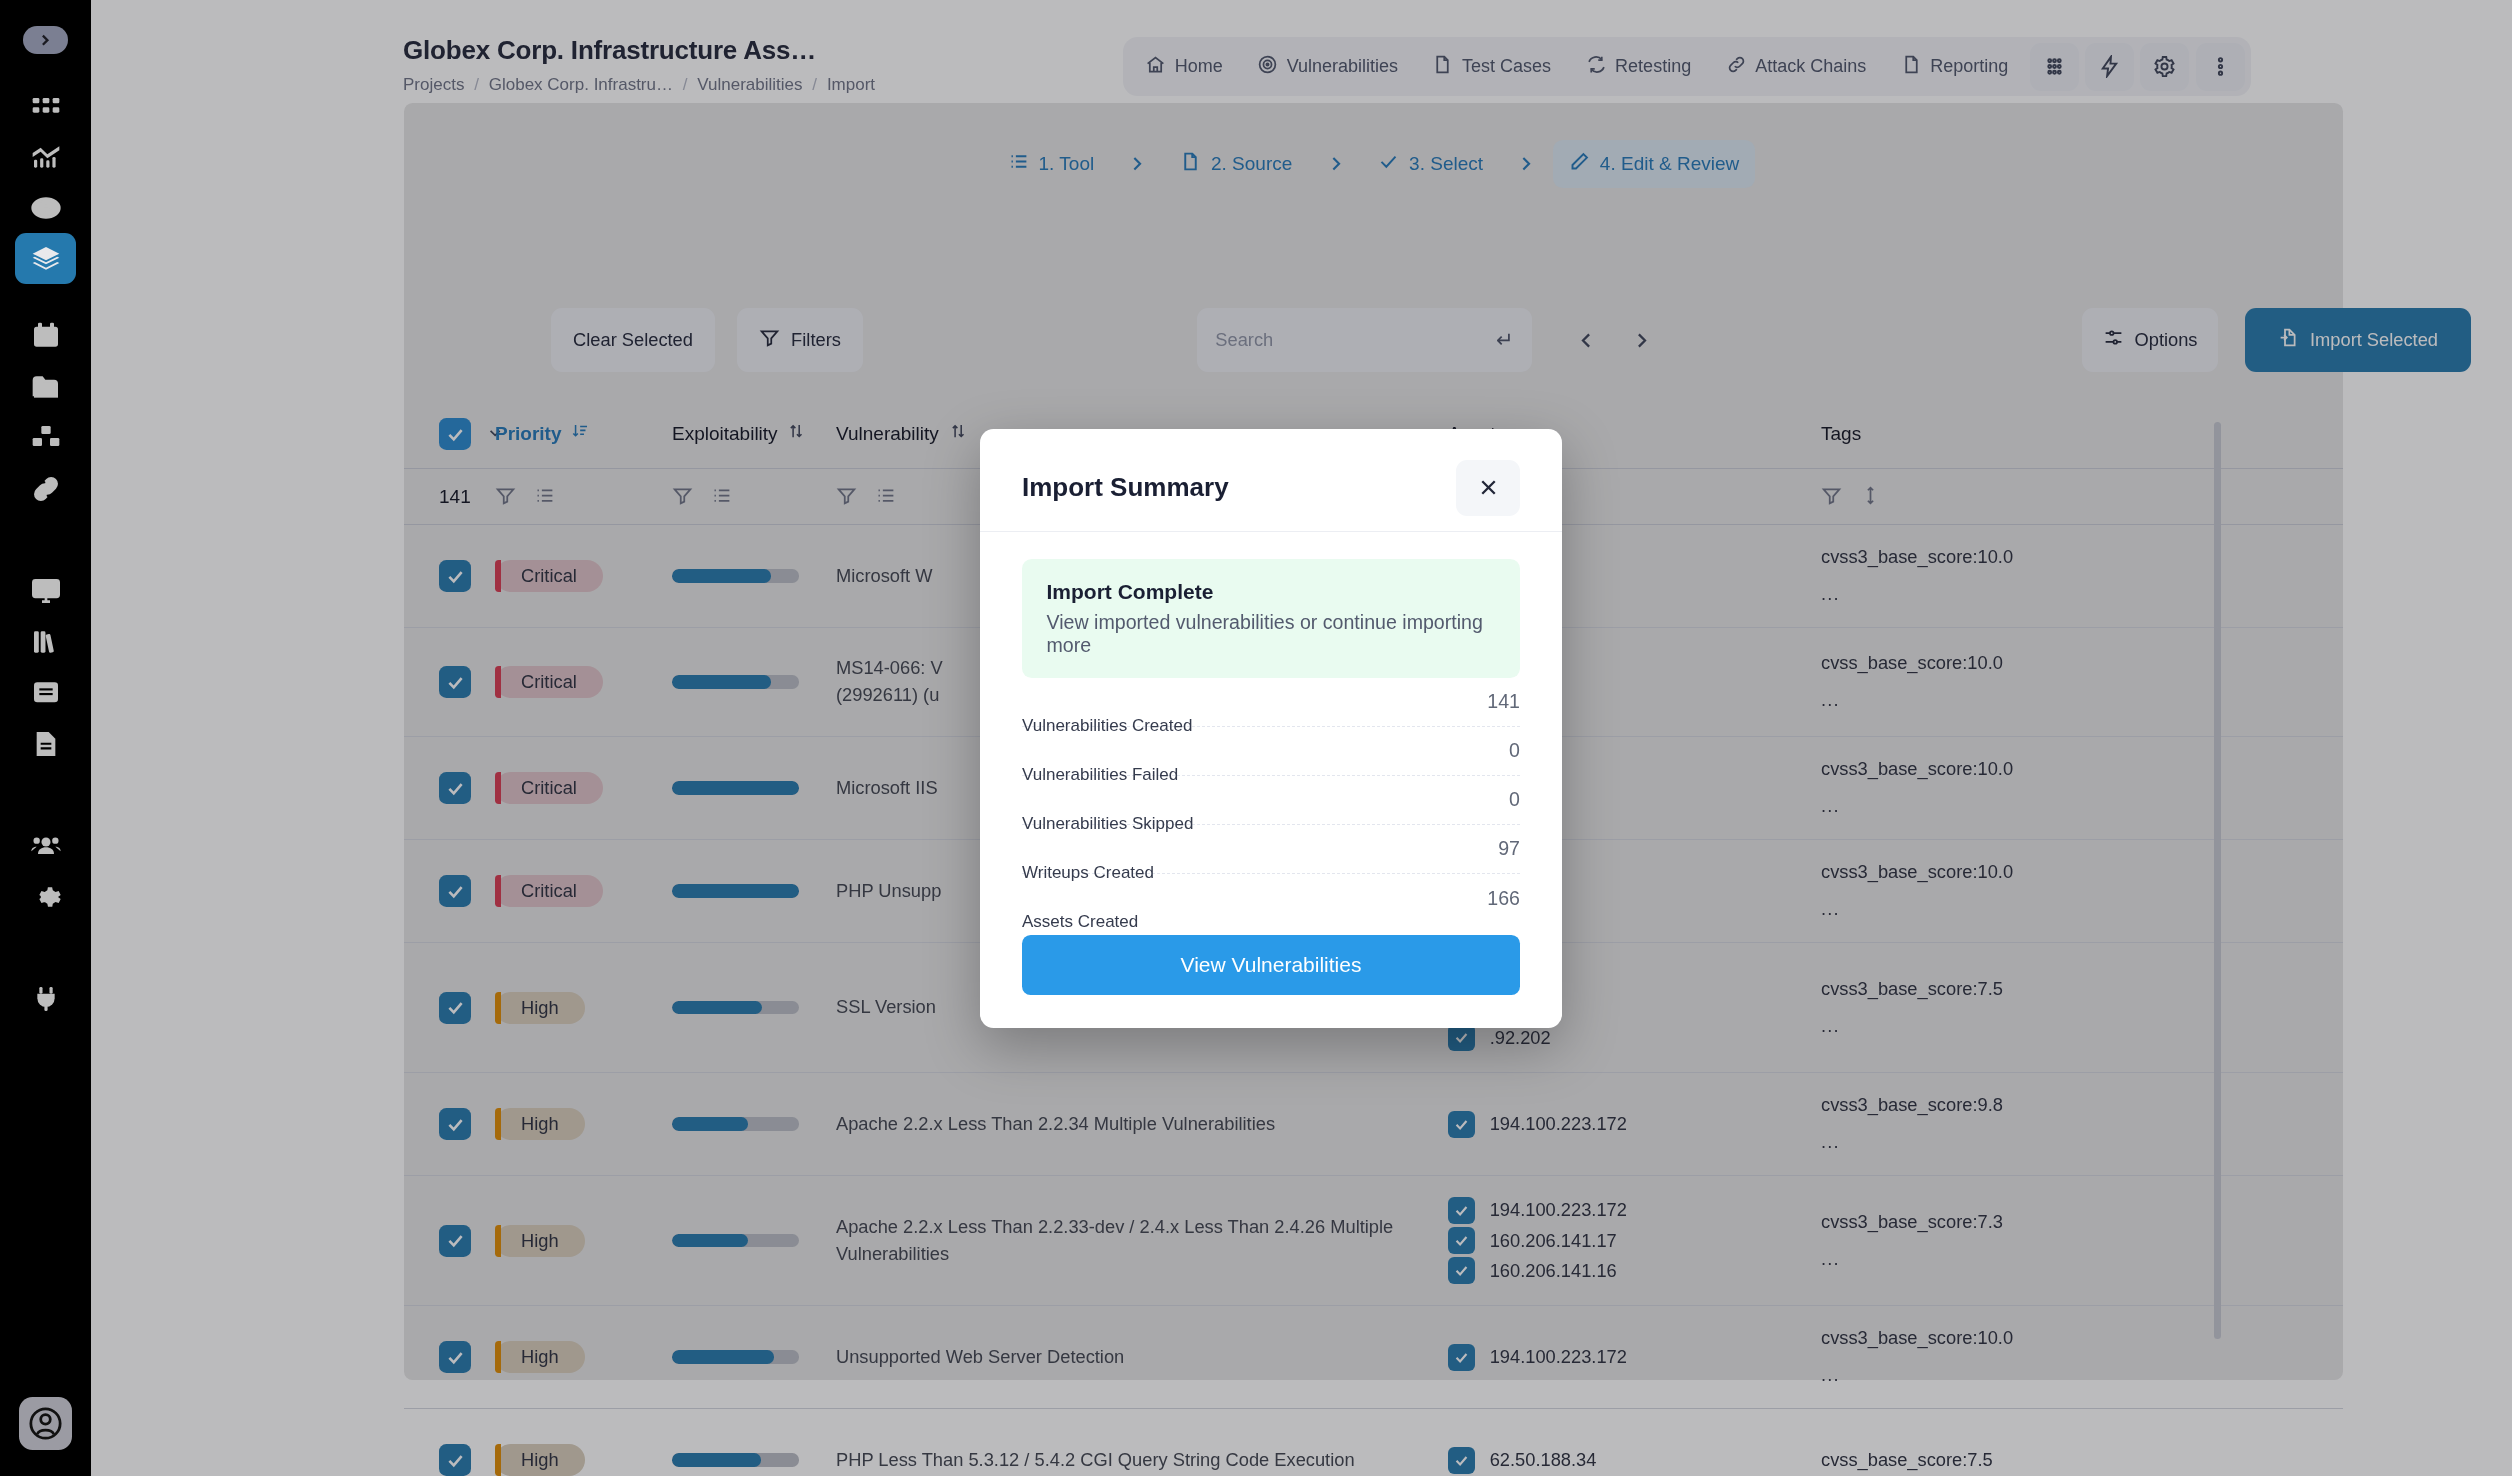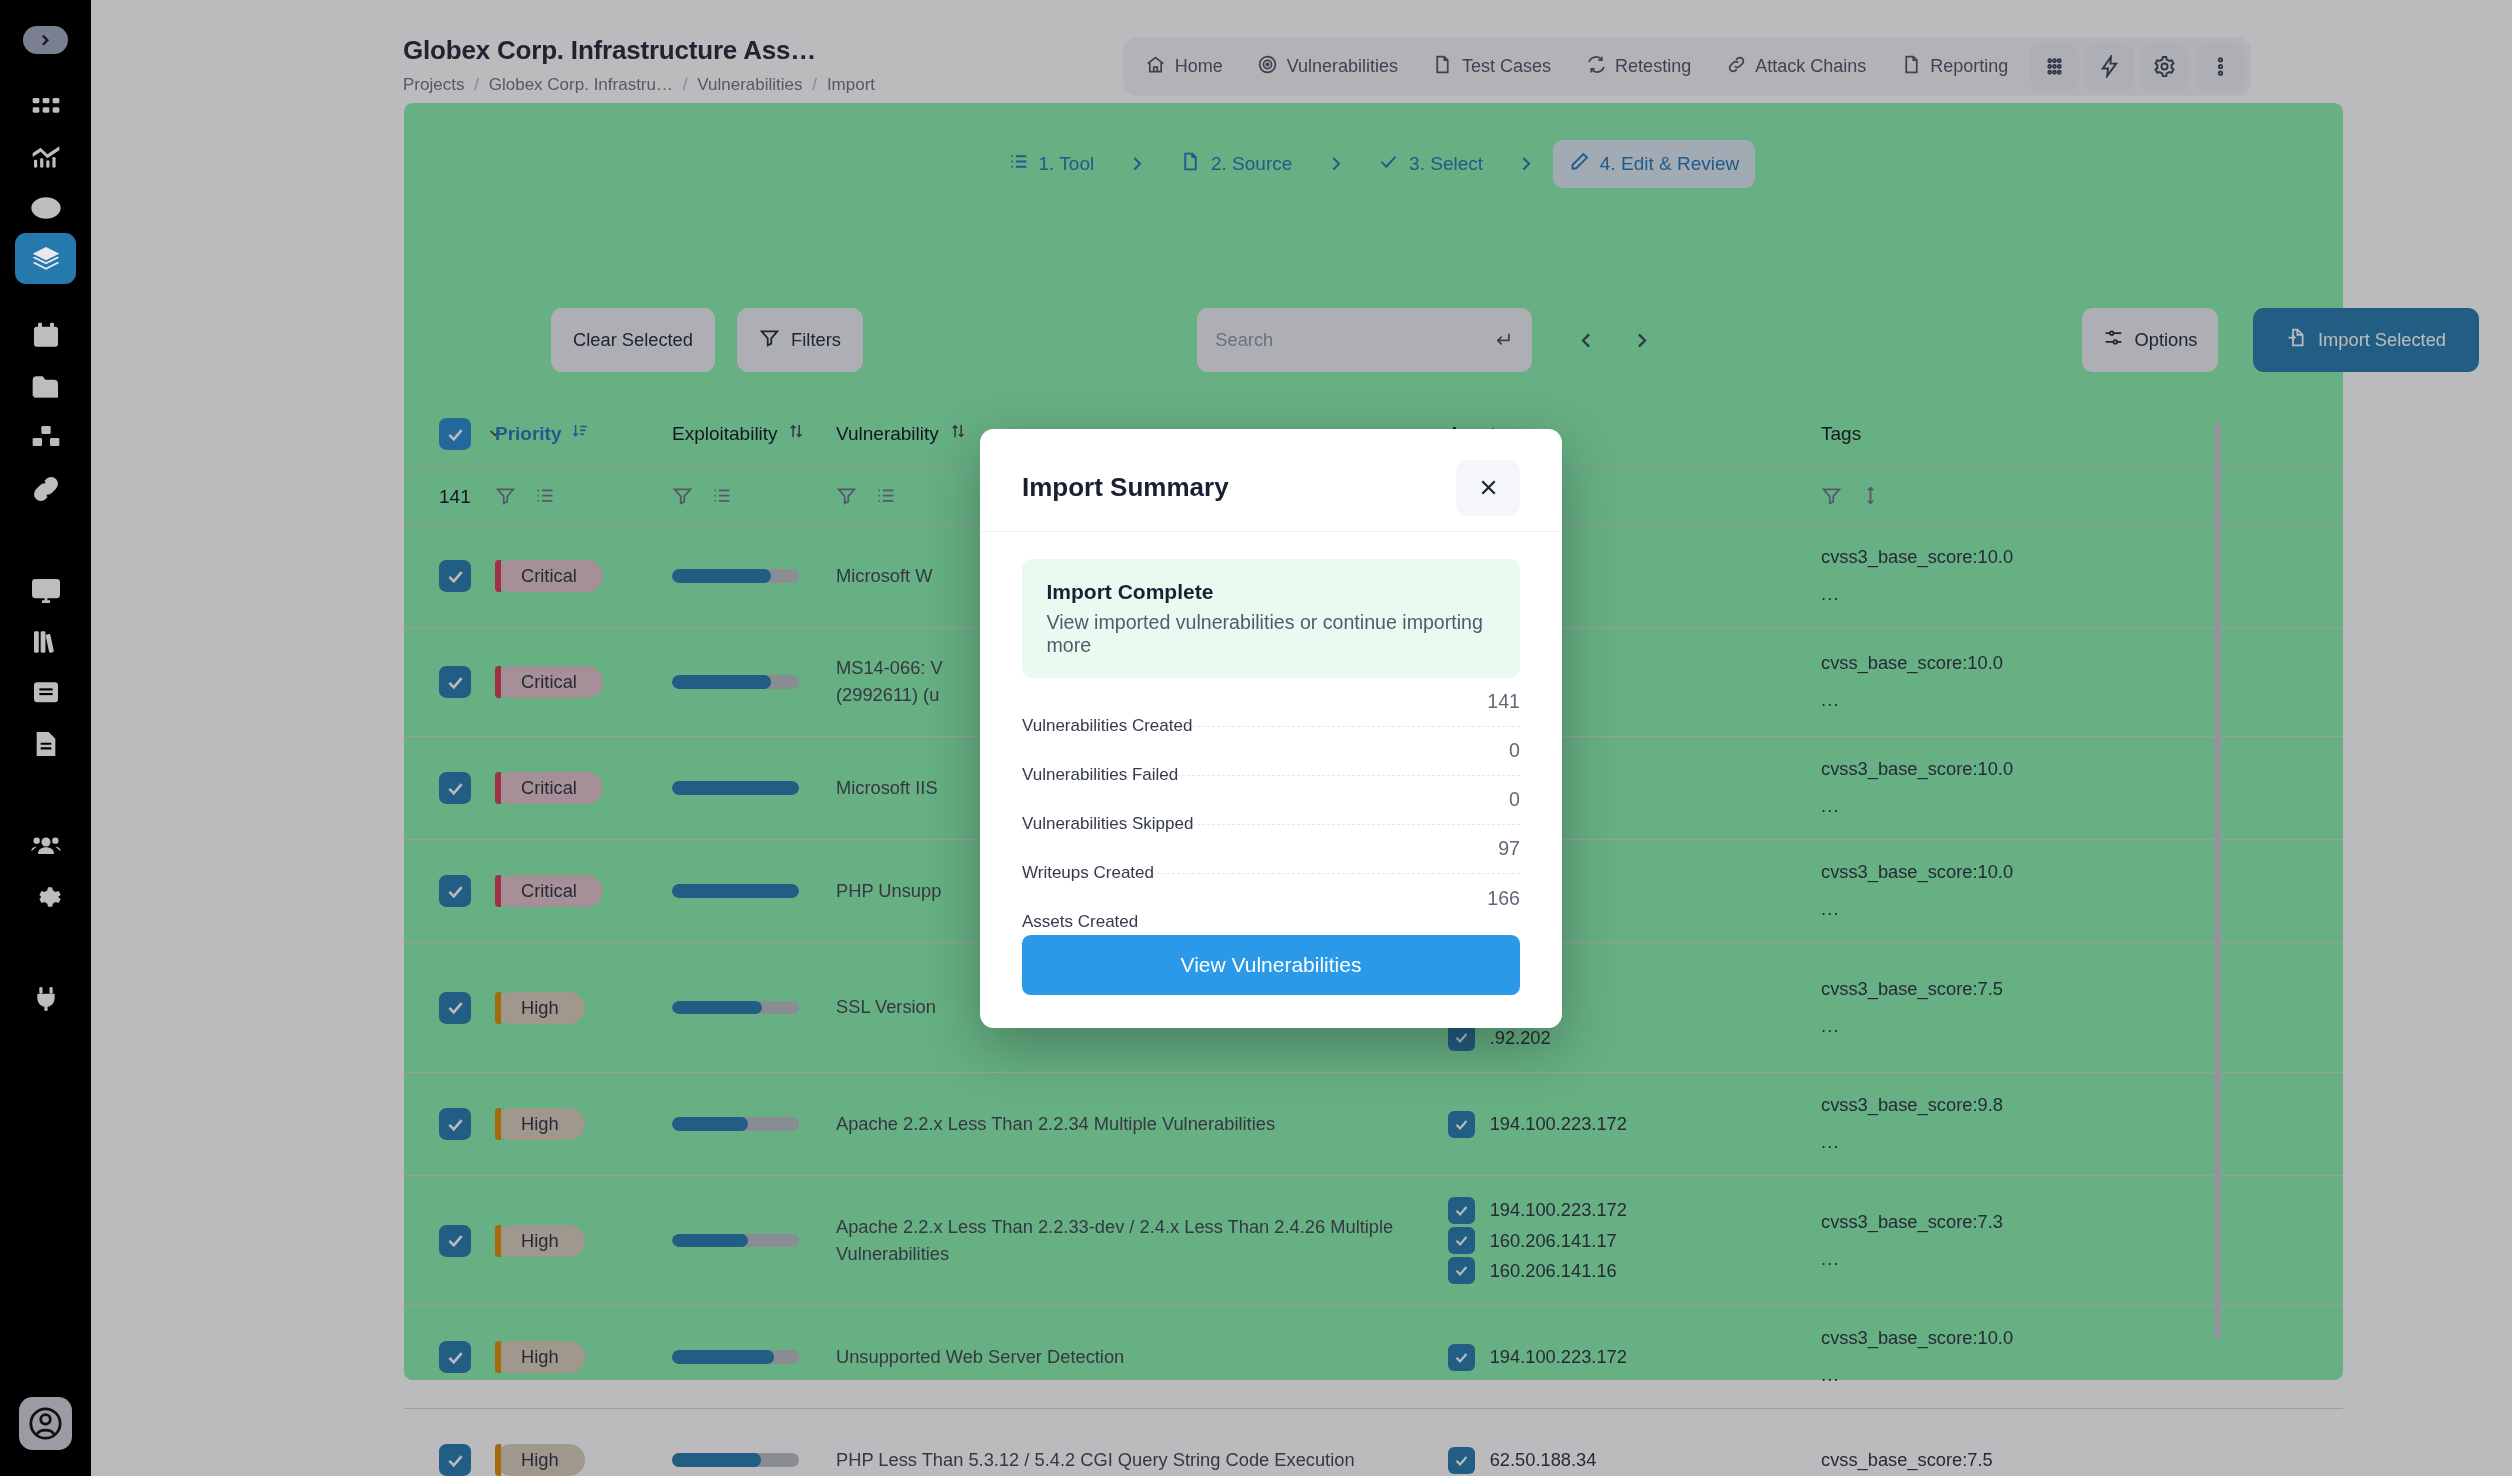--- a/index.html
+++ b/index.html
@@ -81,7 +81,7 @@
   
   #card {
     position:absolute; left:313px; top:103px; width:1939px; height:1277px;
-    background:#86efac; border-radius:8.6px;
+    background:#e5e5e5; border-radius:8.6px;
   }
 
   

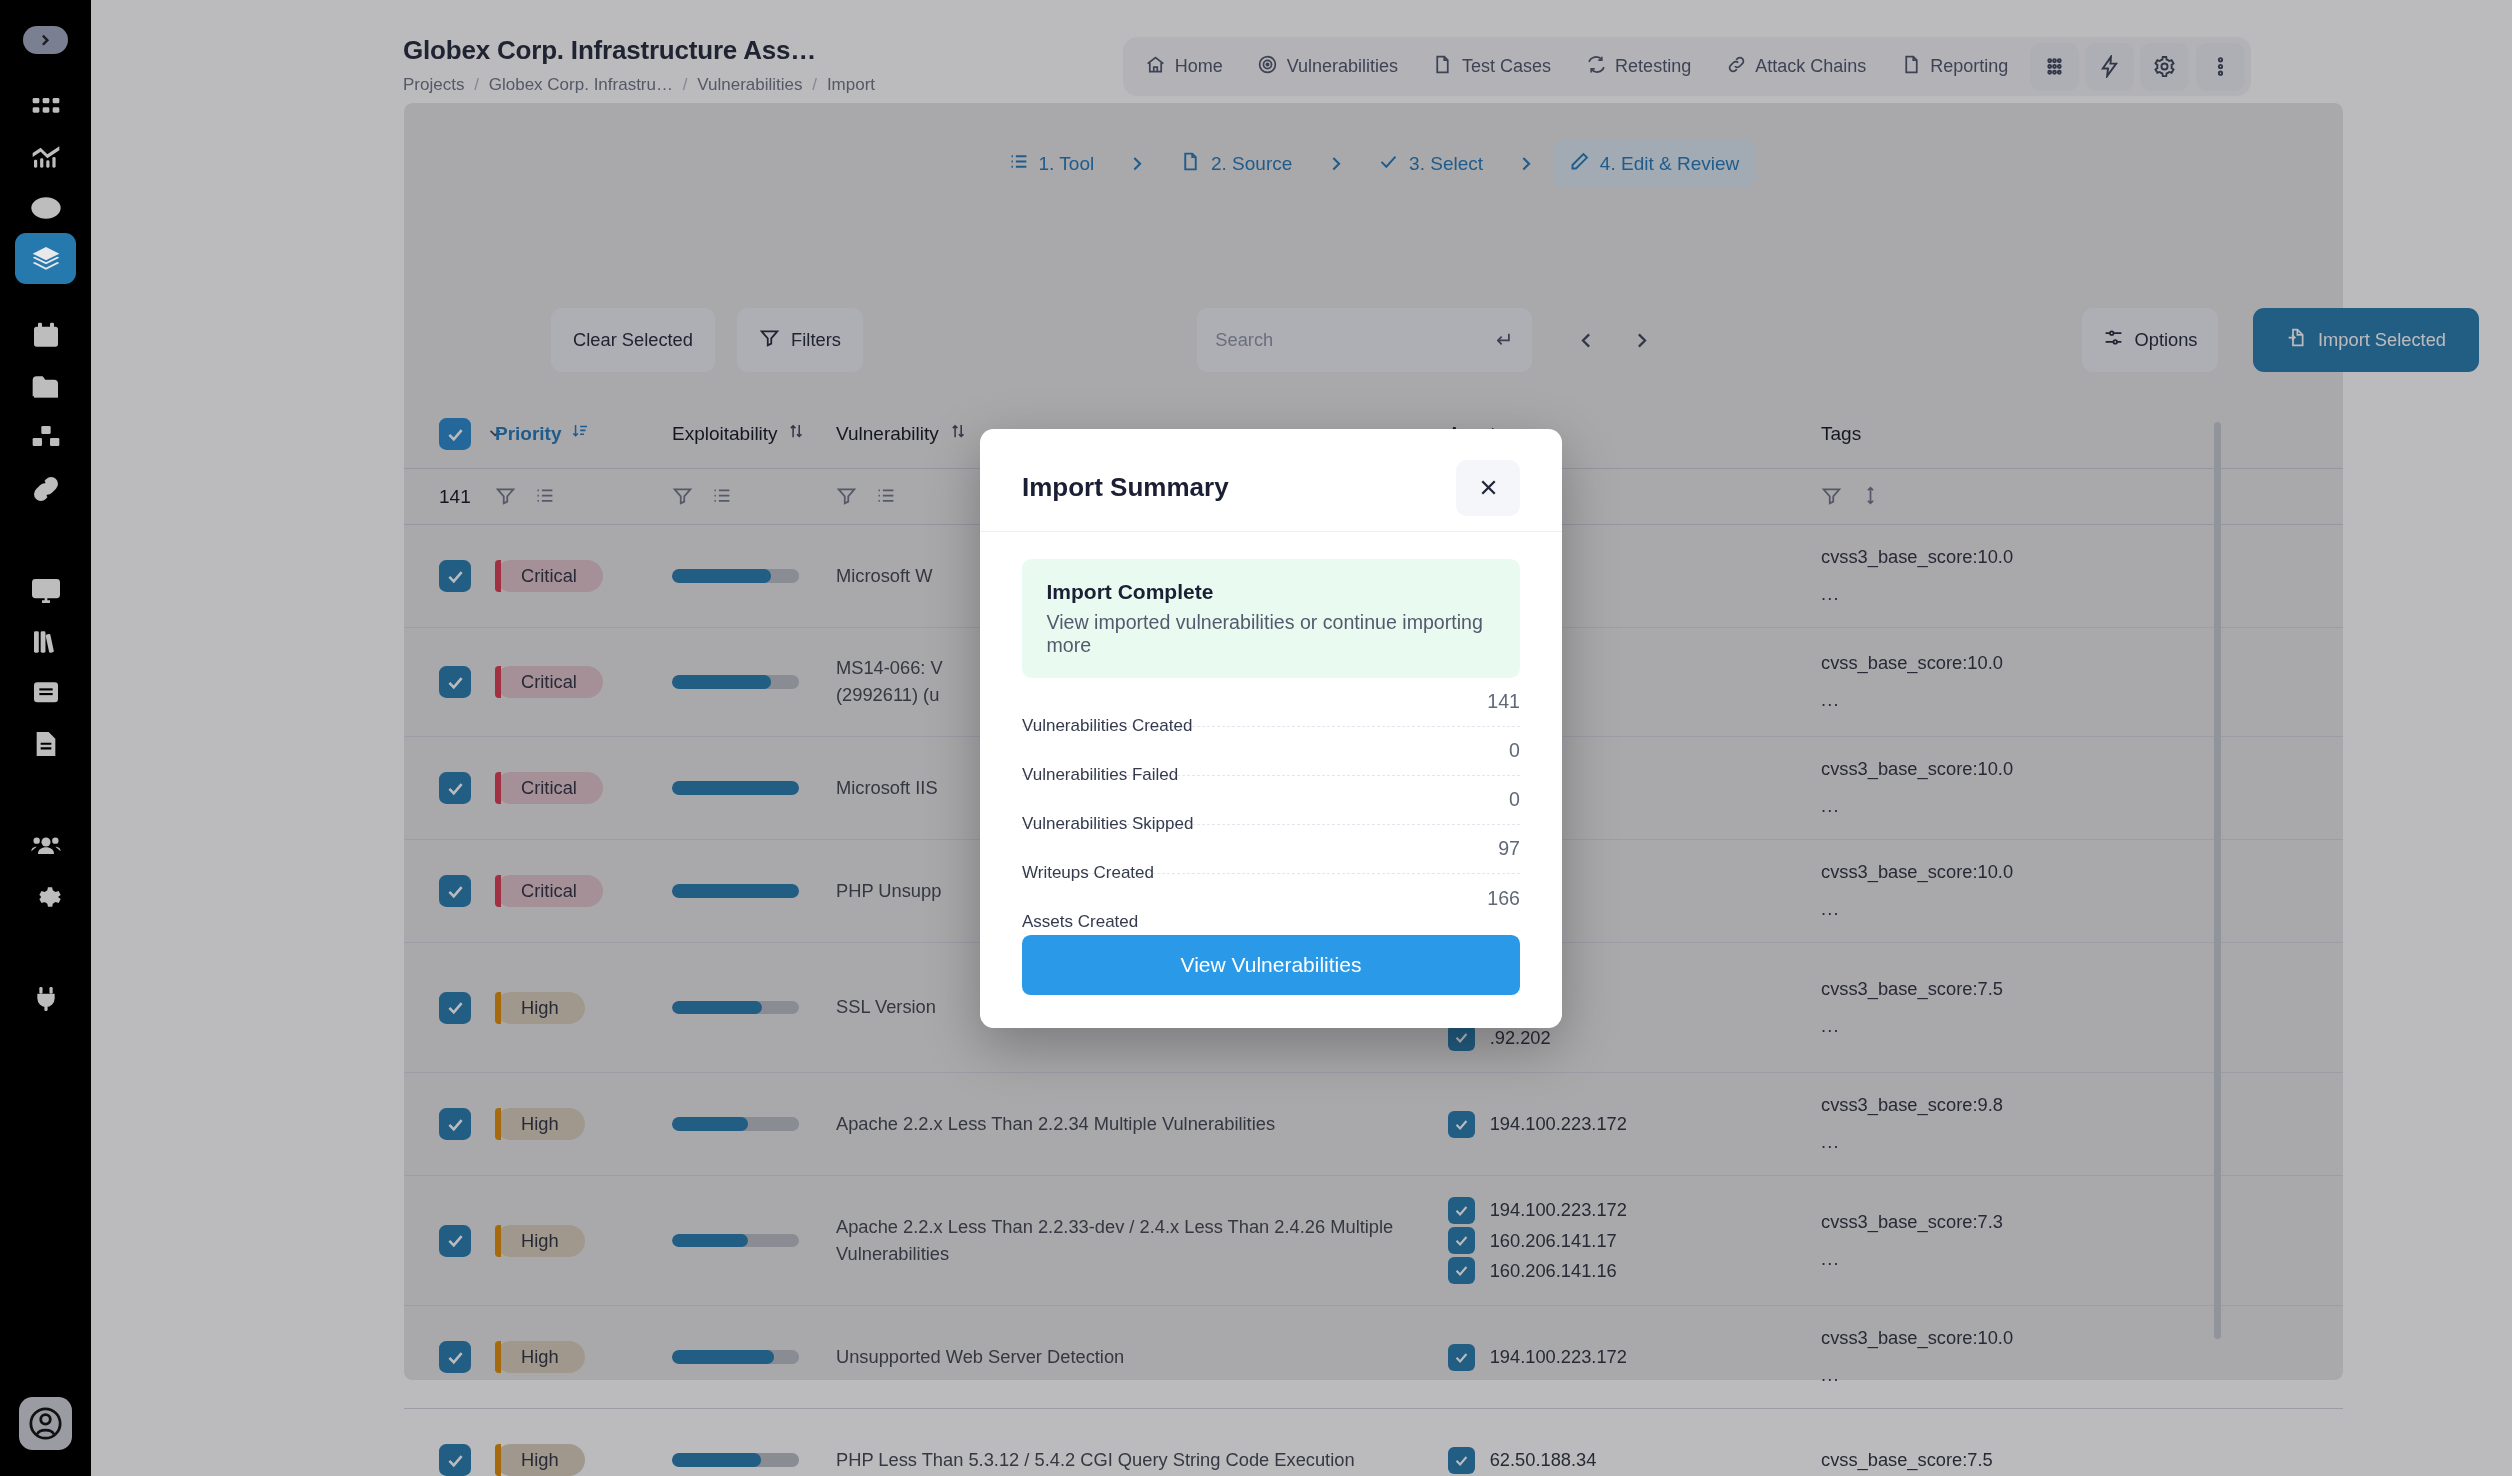--- a/index.html
+++ b/index.html
@@ -127,7 +127,7 @@
     position:absolute; left:1825px; top:0; width:226px; height:64px;
     background:#2579ad; color:#fff; border-radius:11px;
     display:flex; align-items:center; justify-content:center; gap:11px;
-    font-size:18.3px; cursor:pointer;margin-left:8px;
+    font-size:18.3px; cursor:pointer;
   }
   #btn-import svg { width:21px;height:21px;stroke:#fff;fill:none;stroke-width:2; }
 

